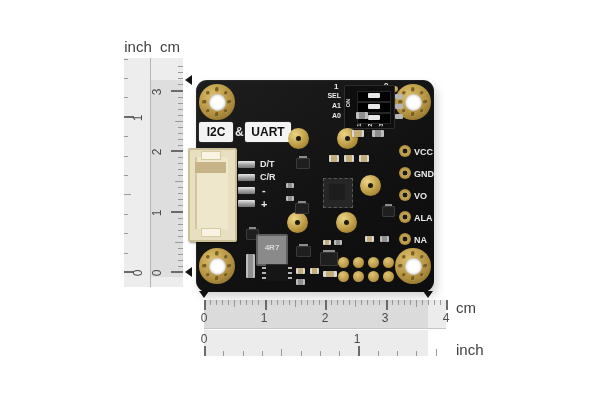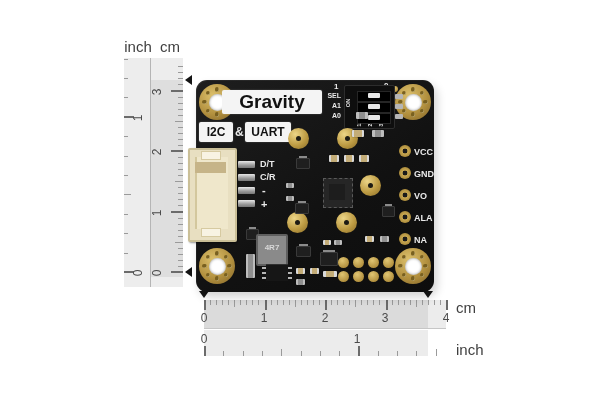--- a/index.html
+++ b/index.html
@@ -265,7 +265,6 @@
         <i class="hdot" style="left: 24.7388px; top: 7.06117px;"></i>
       </div>
 
-    <div class="wlabel" style="left:26px;top:10px;width:100px;height:24px;font-size:19px;line-height:24px;">Gravity</div>
 
     <div class="silk" style="left:127px;top:12px;width:18px;font-size:7px;text-align:right;">SEL</div>
     <div class="silk" style="left:127px;top:22px;width:18px;font-size:7px;text-align:right;">A1</div>

